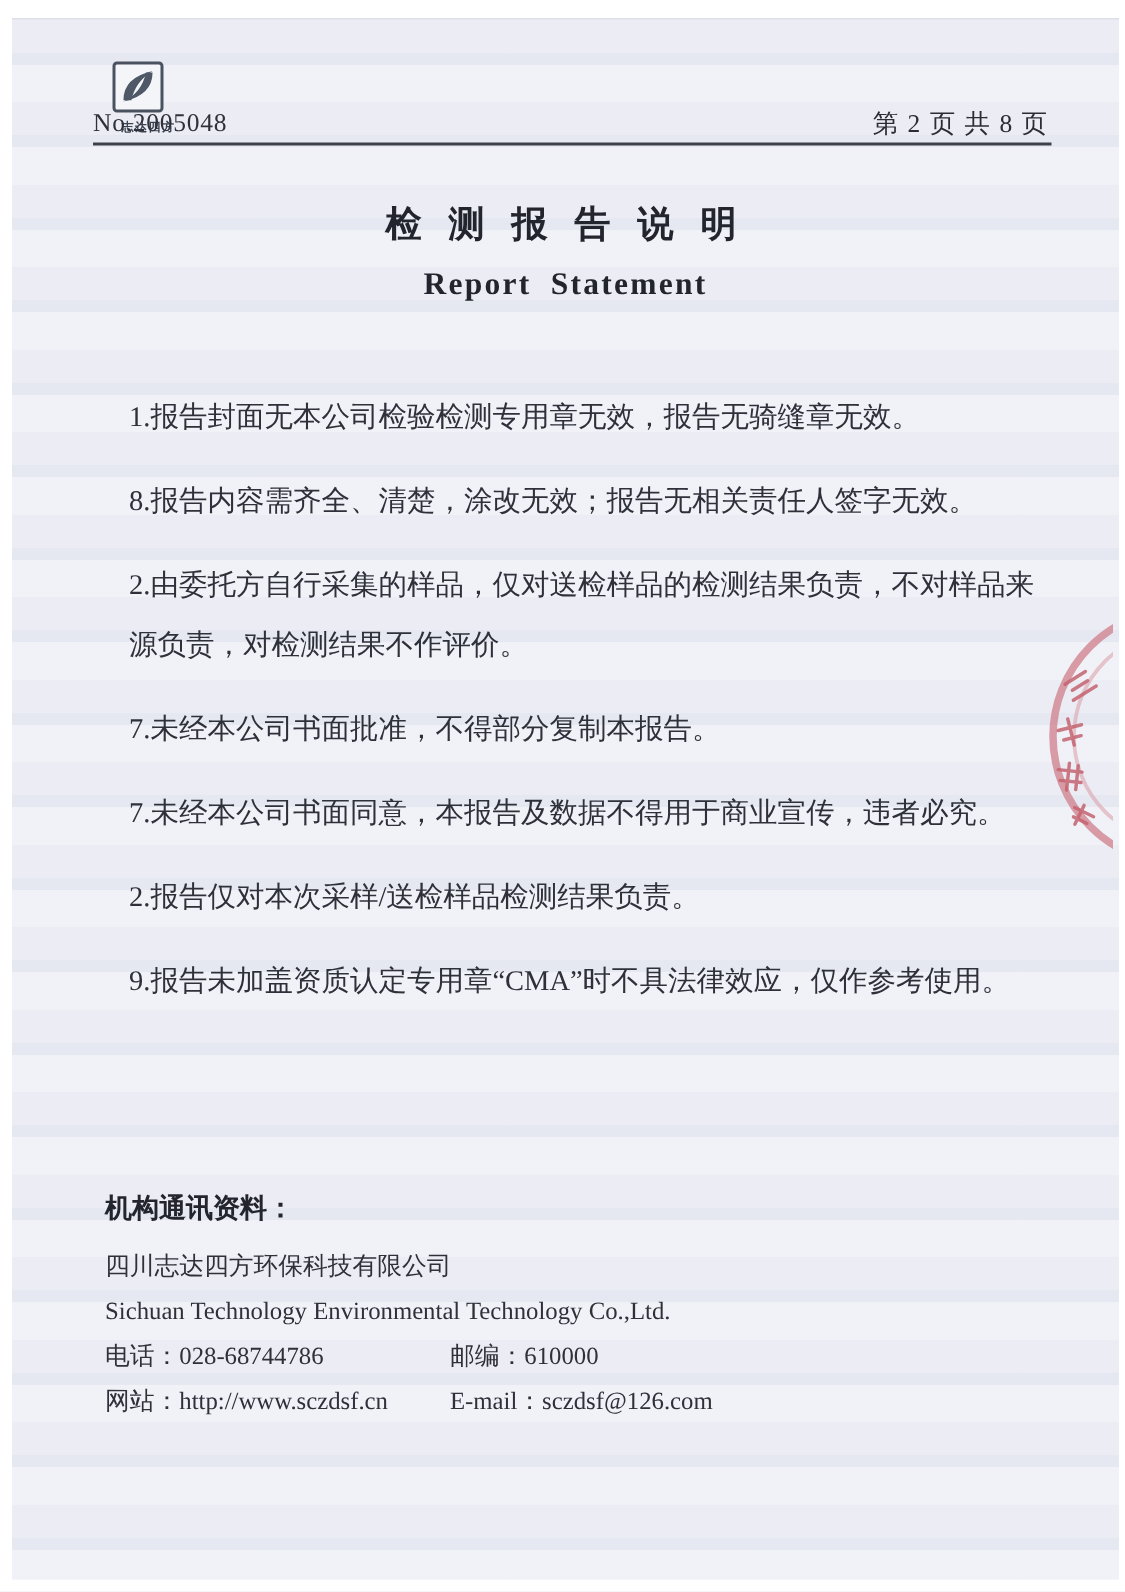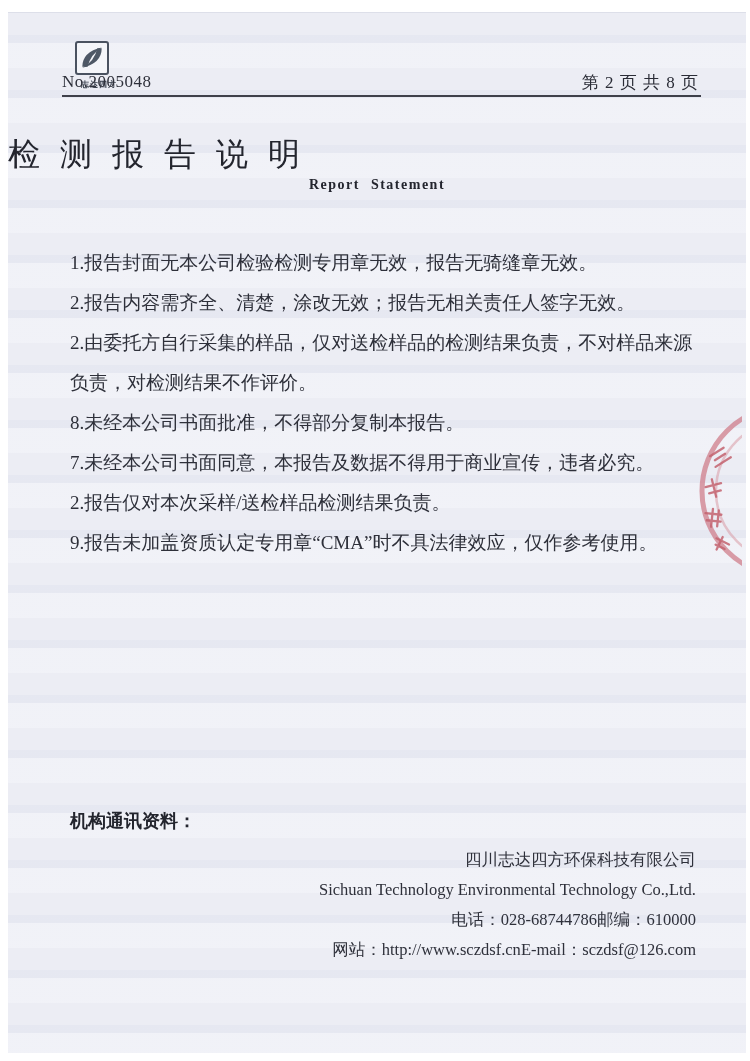--- a/index.html
+++ b/index.html
@@ -43,8 +43,8 @@
   }
   
   .title-zh{
-    position:absolute;left:0;width:100%;top:120px;
-    font-size:32px;font-weight:normal;color:#23252e;letter-spacing:6px;
+    position:absolute;left:0;width:100%;top:120px;text-align:center;
+    font-size:24px;font-weight:bold;color:#23252e;letter-spacing:6px;
   }
   .title-en{
     position:absolute;left:0;width:100%;top:164px;text-align:center;

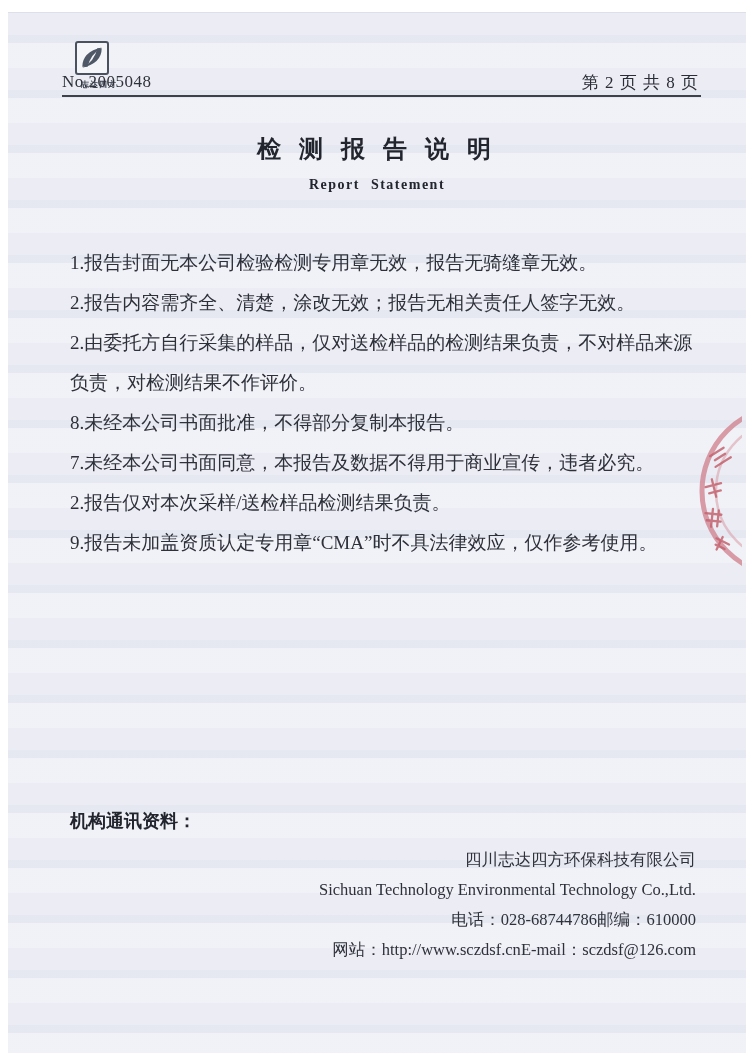--- a/index.html
+++ b/index.html
@@ -48,7 +48,7 @@
   }
   .title-en{
     position:absolute;left:0;width:100%;top:164px;text-align:center;
-    font-size:14px;font-weight:bold;color:#23252e;letter-spacing:1.5px;word-spacing:6px;
+    font-size:21px;font-weight:bold;color:#23252e;letter-spacing:1.5px;word-spacing:6px;
   }
   
   .stmts{position:absolute;left:62px;top:230px;width:636px;}

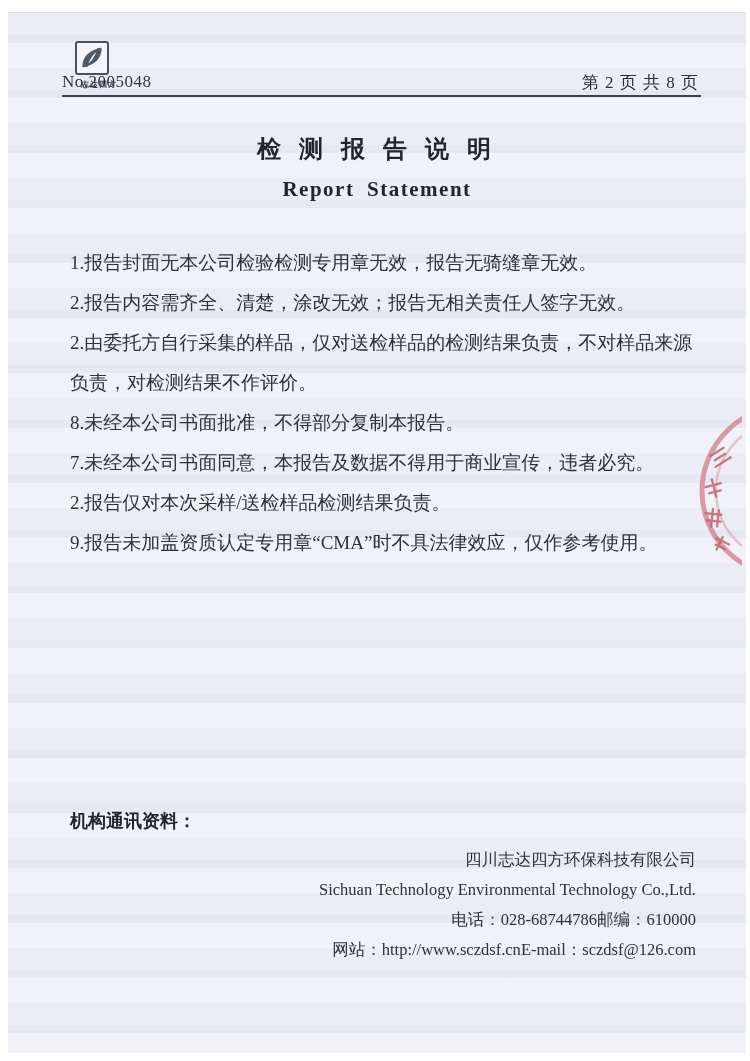--- a/index.html
+++ b/index.html
@@ -52,7 +52,7 @@
   }
   
   .stmts{position:absolute;left:62px;top:230px;width:636px;}
-  .stmts p{margin:0;font-size:19px;line-height:40px;color:#2e303a;text-align:left;}
+  .stmts p{margin:16px;font-size:19px;line-height:40px;color:#2e303a;text-align:left;}
   
   .contact{position:absolute;left:62px;top:796px;right:50px;}
   .c-head{font-size:18px;font-weight:bold;color:#23252e;margin:0 0 12px 0;}

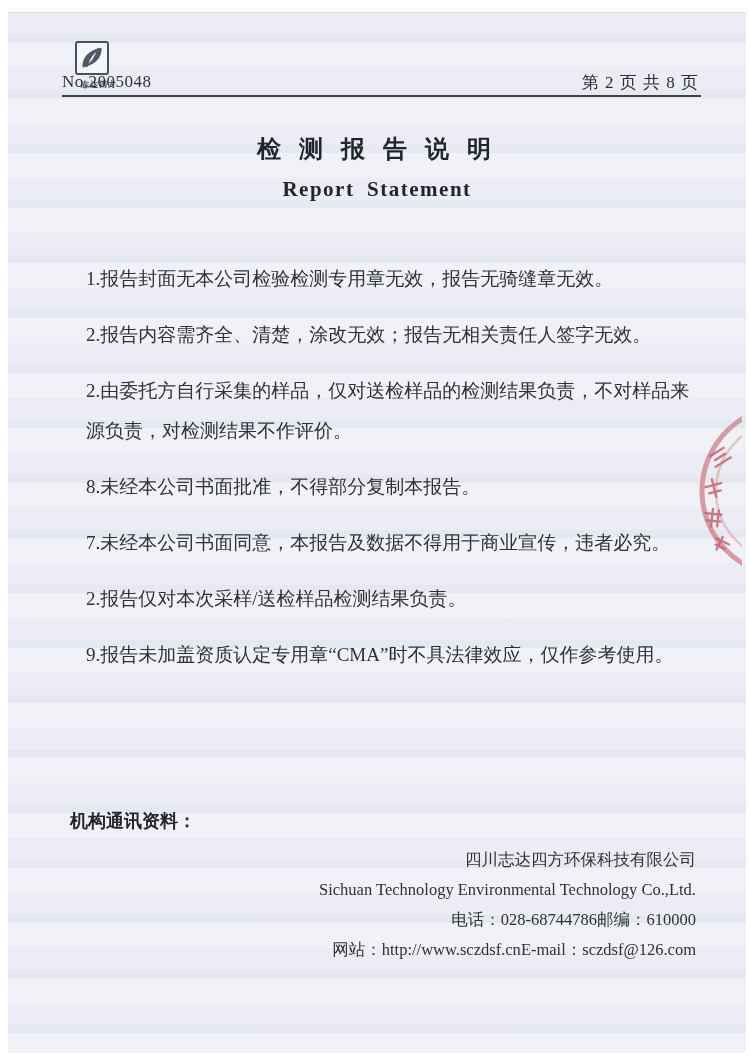--- a/index.html
+++ b/index.html
@@ -83,7 +83,7 @@
 
   <div class="stmts">
     <p>1.报告封面无本公司检验检测专用章无效，报告无骑缝章无效。</p>
-    <p>2.报告内容需齐全、清楚，涂改无效；报告无相关责任人签字无效。</p>
+    <p>8.报告内容需齐全、清楚，涂改无效；报告无相关责任人签字无效。</p>
     <p>2.由委托方自行采集的样品，仅对送检样品的检测结果负责，不对样品来源负责，对检测结果不作评价。</p>
     <p>8.未经本公司书面批准，不得部分复制本报告。</p>
     <p>7.未经本公司书面同意，本报告及数据不得用于商业宣传，违者必究。</p>

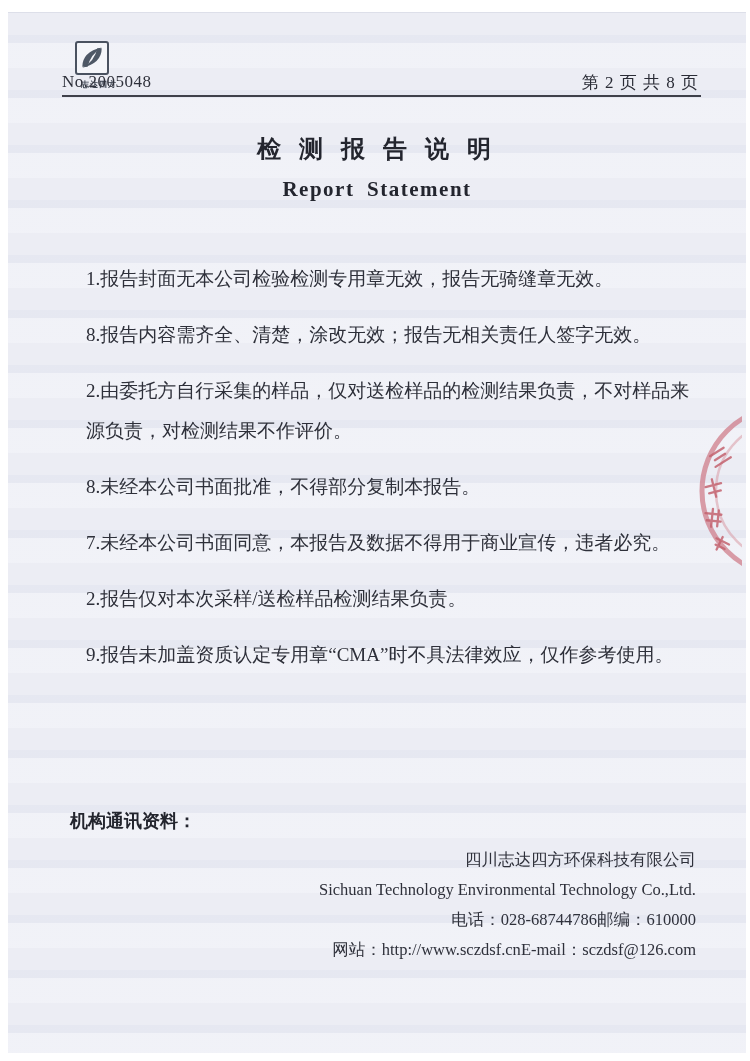--- a/index.html
+++ b/index.html
@@ -85,7 +85,7 @@
     <p>1.报告封面无本公司检验检测专用章无效，报告无骑缝章无效。</p>
     <p>8.报告内容需齐全、清楚，涂改无效；报告无相关责任人签字无效。</p>
     <p>2.由委托方自行采集的样品，仅对送检样品的检测结果负责，不对样品来源负责，对检测结果不作评价。</p>
-    <p>8.未经本公司书面批准，不得部分复制本报告。</p>
+    <p>7.未经本公司书面批准，不得部分复制本报告。</p>
     <p>7.未经本公司书面同意，本报告及数据不得用于商业宣传，违者必究。</p>
     <p>2.报告仅对本次采样/送检样品检测结果负责。</p>
     <p>9.报告未加盖资质认定专用章“CMA”时不具法律效应，仅作参考使用。</p>

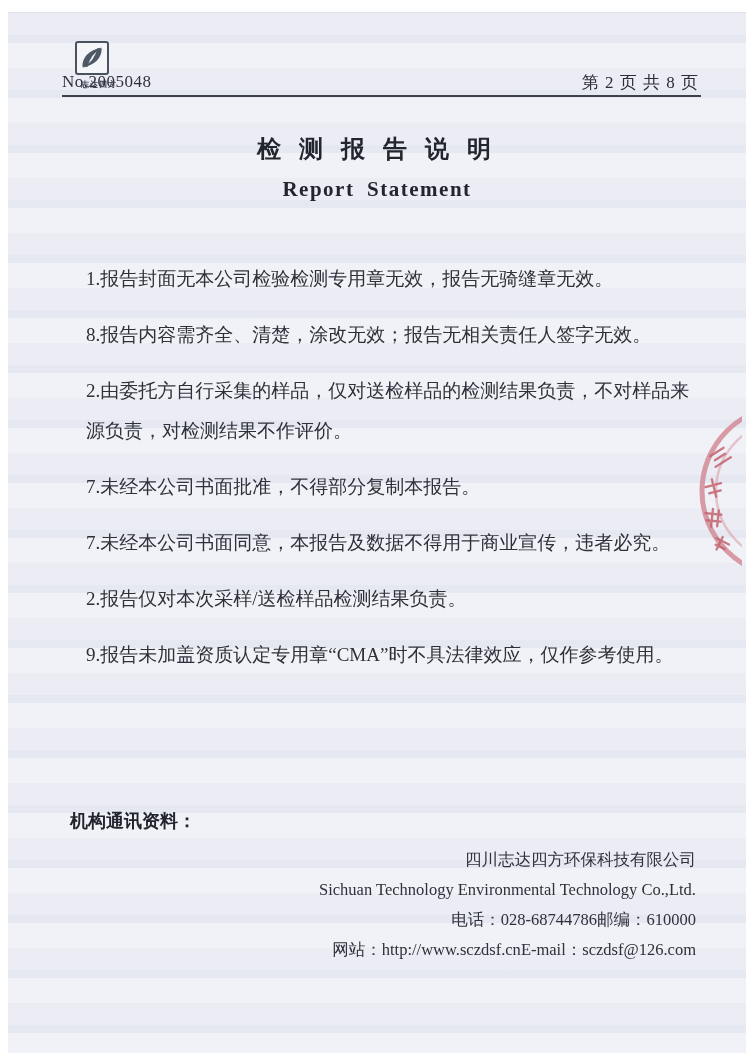--- a/index.html
+++ b/index.html
@@ -54,7 +54,7 @@
   .stmts{position:absolute;left:62px;top:230px;width:636px;}
   .stmts p{margin:16px;font-size:19px;line-height:40px;color:#2e303a;text-align:left;}
   
-  .contact{position:absolute;left:62px;top:796px;right:50px;}
+  .contact{position:absolute;left:62px;top:780px;right:50px;}
   .c-head{font-size:18px;font-weight:bold;color:#23252e;margin:0 0 12px 0;}
   .c-line{font-size:16.5px;line-height:30px;color:#2e303a;white-space:nowrap;text-align:right;}
   .cell-l{display:inline-block;width:230px;}

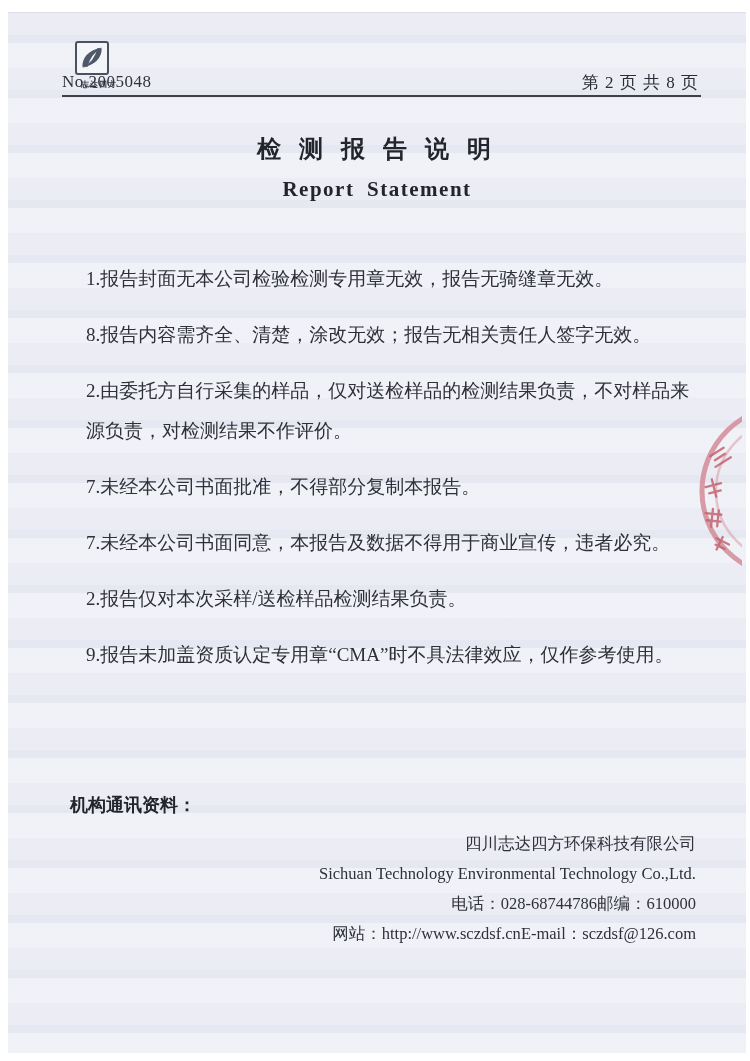--- a/index.html
+++ b/index.html
@@ -56,7 +56,7 @@
   
   .contact{position:absolute;left:62px;top:780px;right:50px;}
   .c-head{font-size:18px;font-weight:bold;color:#23252e;margin:0 0 12px 0;}
-  .c-line{font-size:16.5px;line-height:30px;color:#2e303a;white-space:nowrap;text-align:right;}
+  .c-line{font-size:16.5px;line-height:30px;color:#2e303a;white-space:nowrap;}
   .cell-l{display:inline-block;width:230px;}
   
   .stamp{position:absolute;right:4px;top:402px;width:55px;height:185px;overflow:hidden;}

